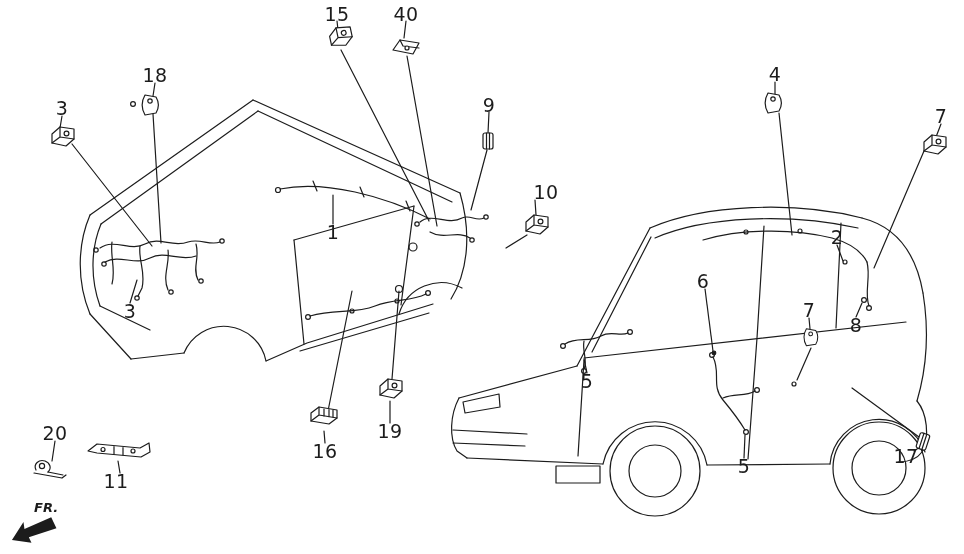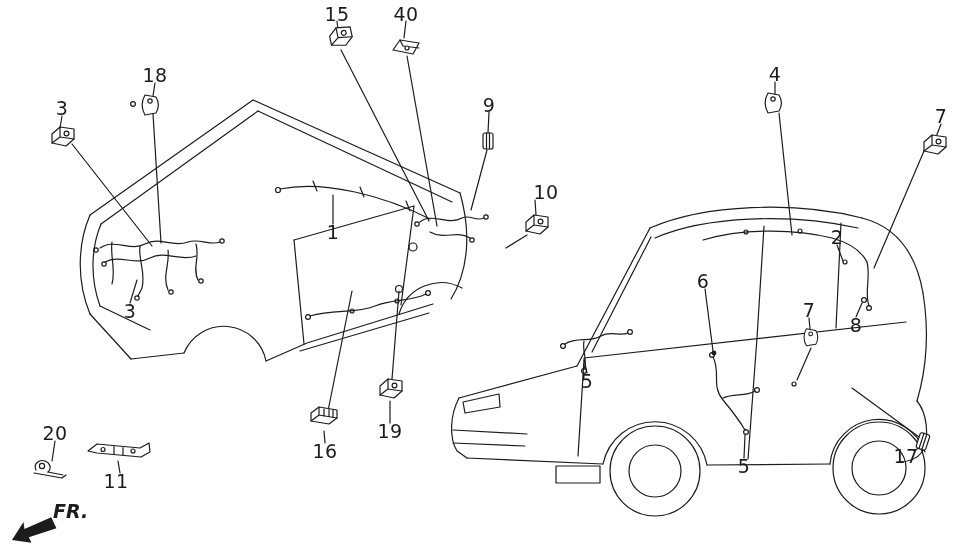--- a/index.html
+++ b/index.html
@@ -18,7 +18,7 @@
   .fr{position:absolute;left:8px;top:496px;width:72px;height:52px;}
   .fr-text{
     position:absolute;left:26px;top:4px;font-weight:bold;font-style:italic;
-    font-size:19px;font-family:"DejaVu Sans", sans-serif;margin-left:19px;
+    font-size:13px;font-family:"DejaVu Sans", sans-serif;
   }
   .fr-arrow{position:absolute;left:0;top:16px;}
 </style>

